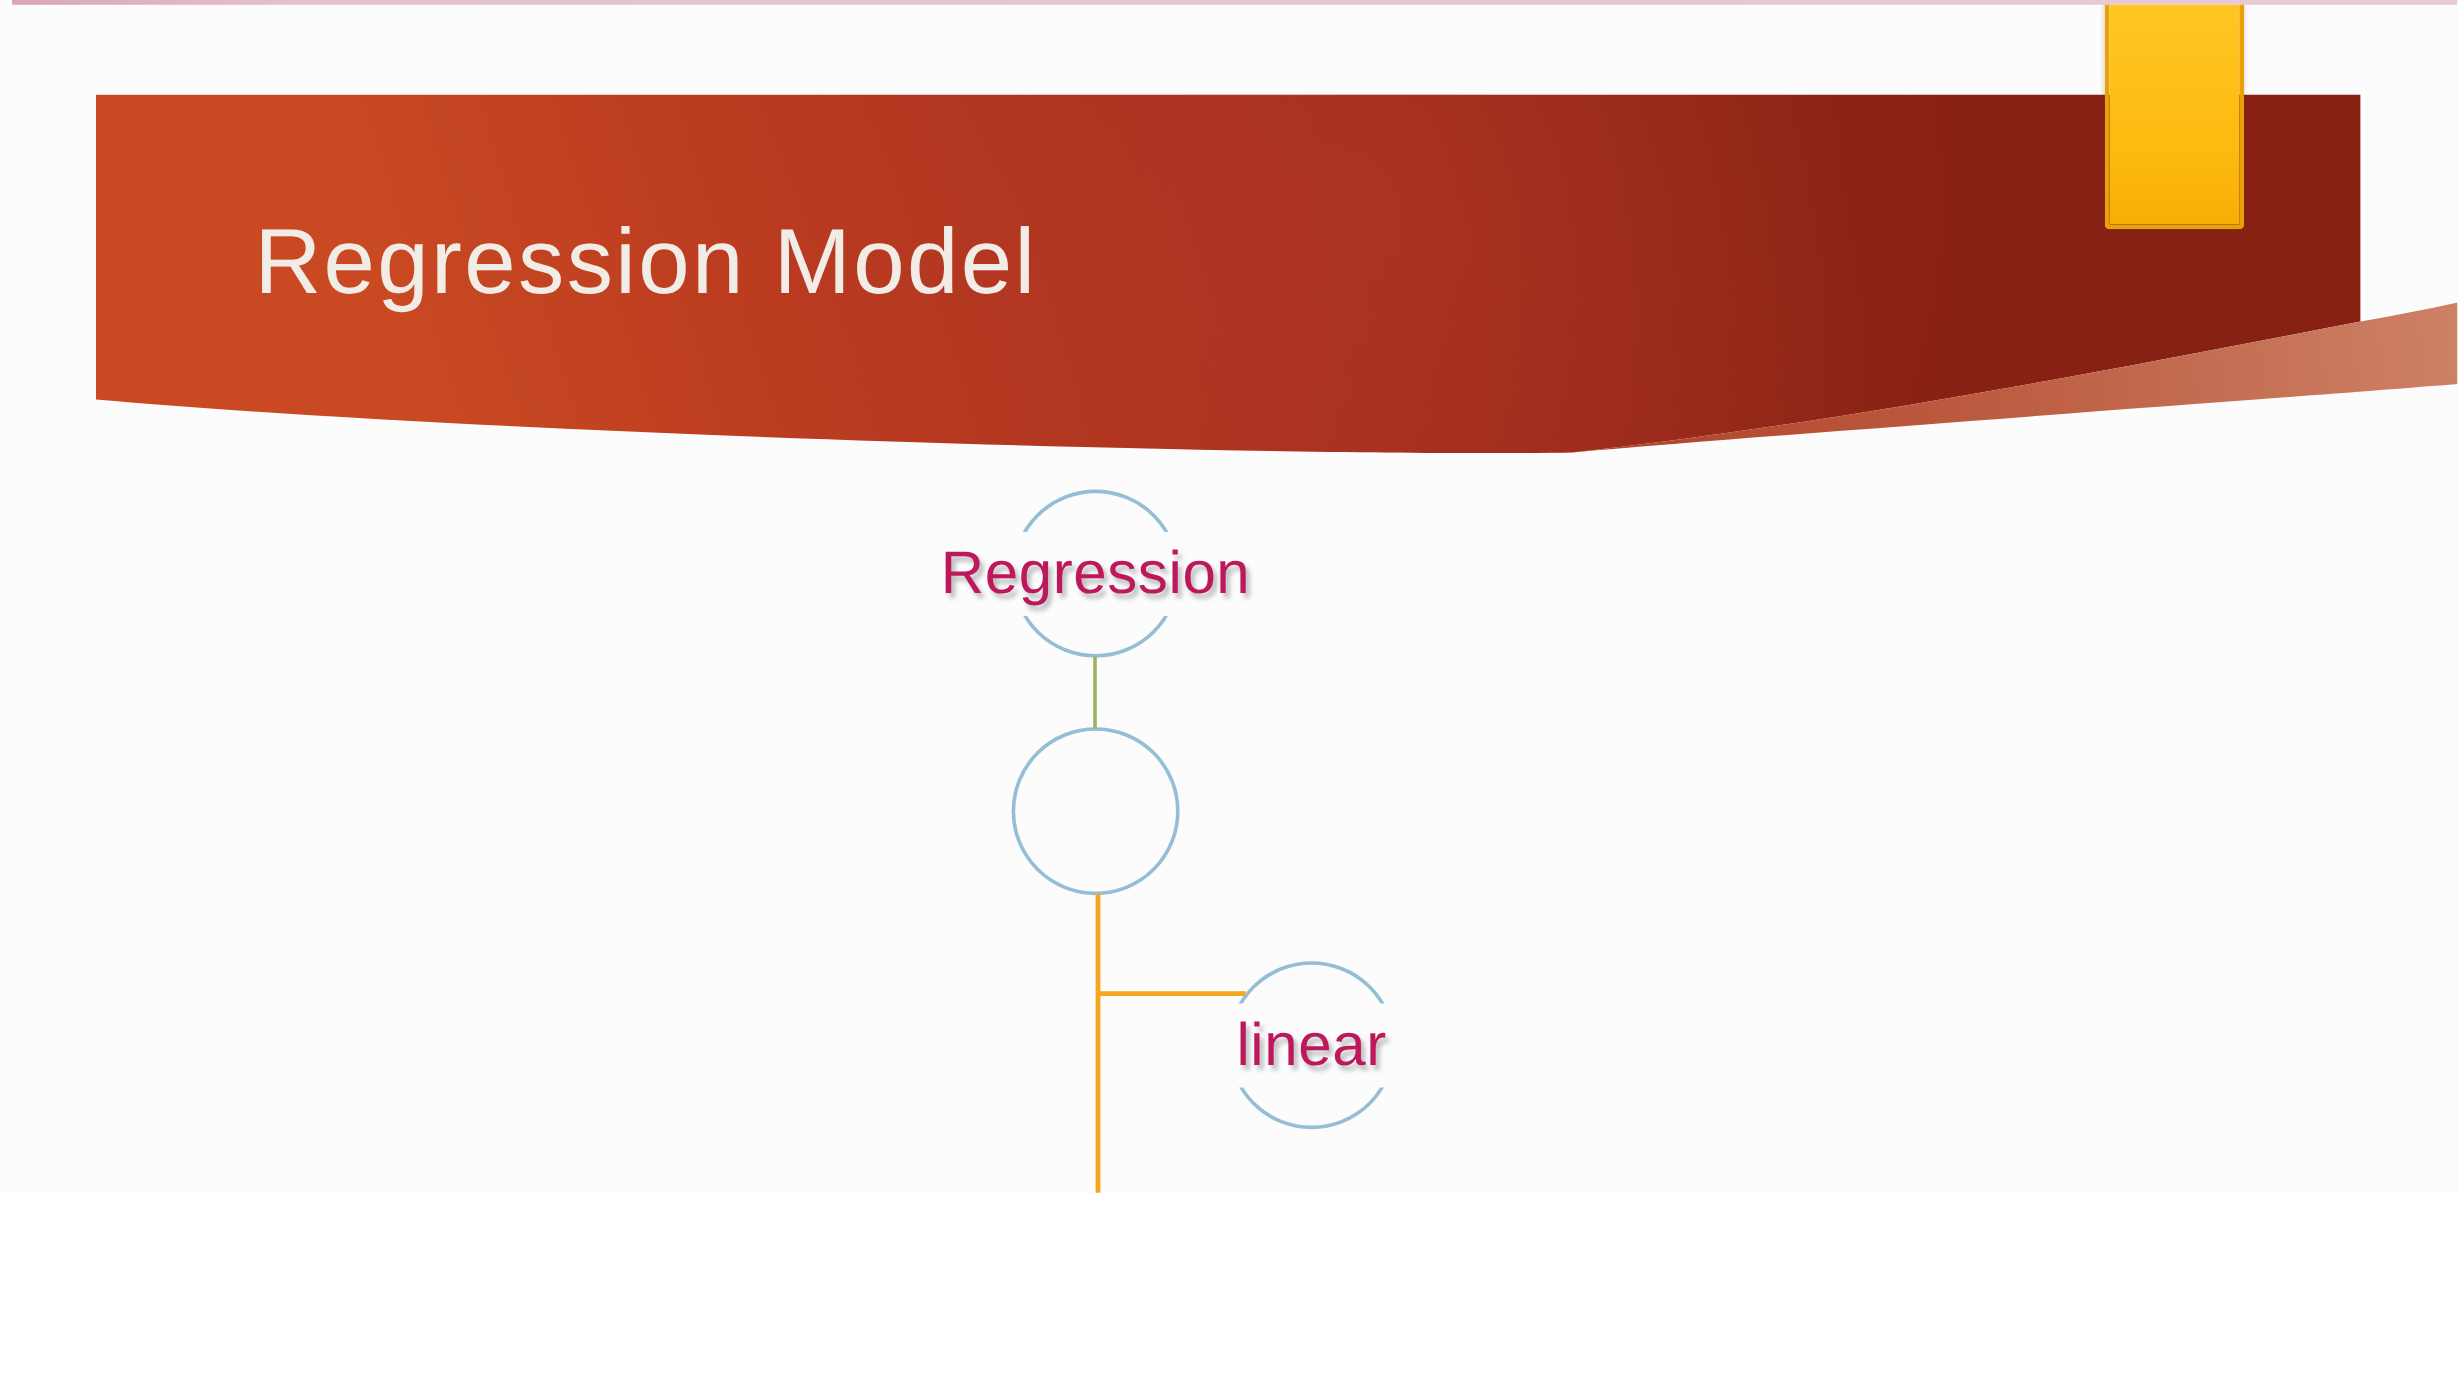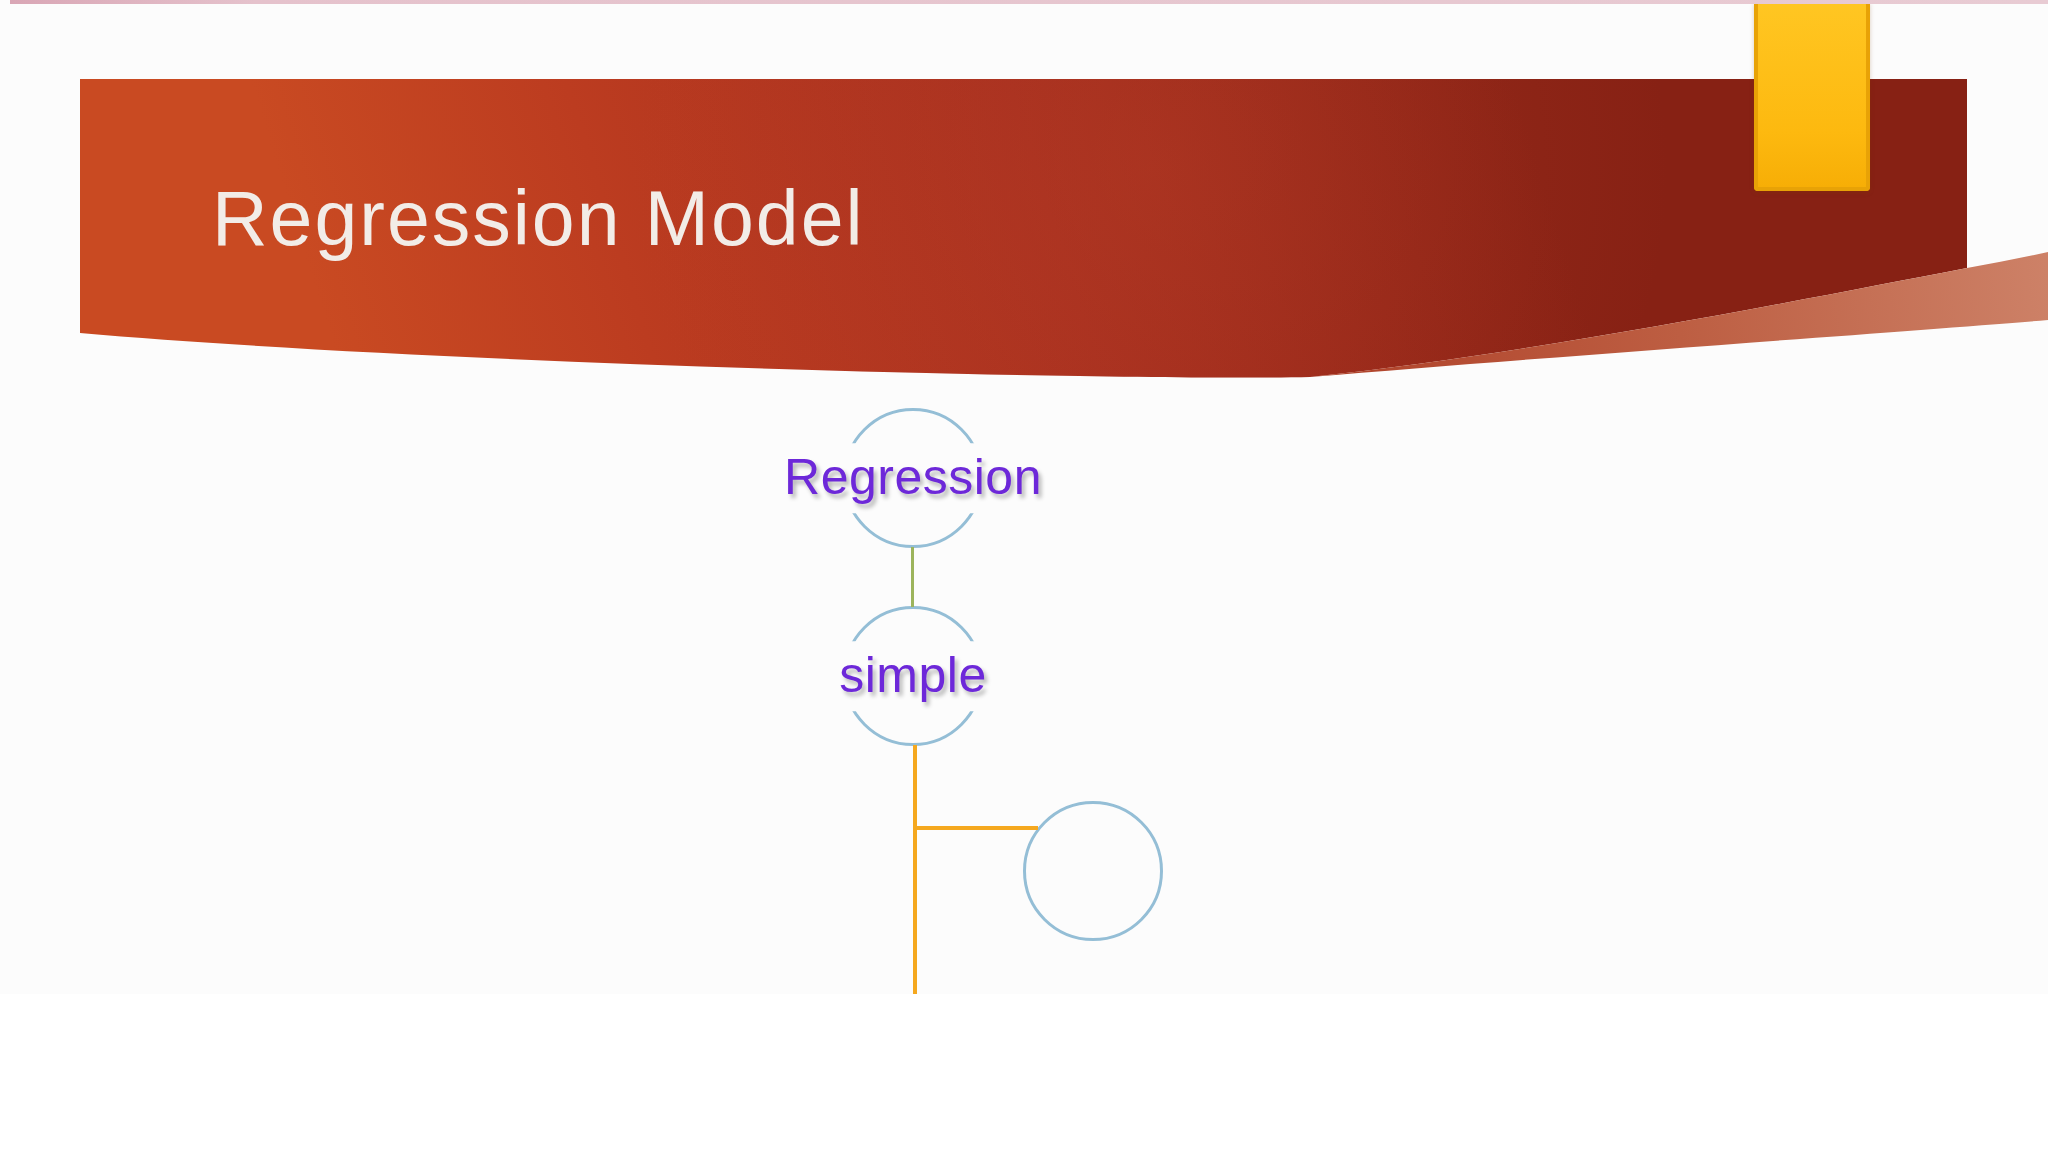--- a/index.html
+++ b/index.html
@@ -88,7 +88,7 @@
     padding: 6px 16px;
     font-size: 50px;
     letter-spacing: 0.5px;
-    color: #6d28d9;
+    color: #be185d;
     white-space: nowrap;
     text-shadow: 3px 4px 4px rgba(0, 0, 0, 0.28);
     z-index: 3;

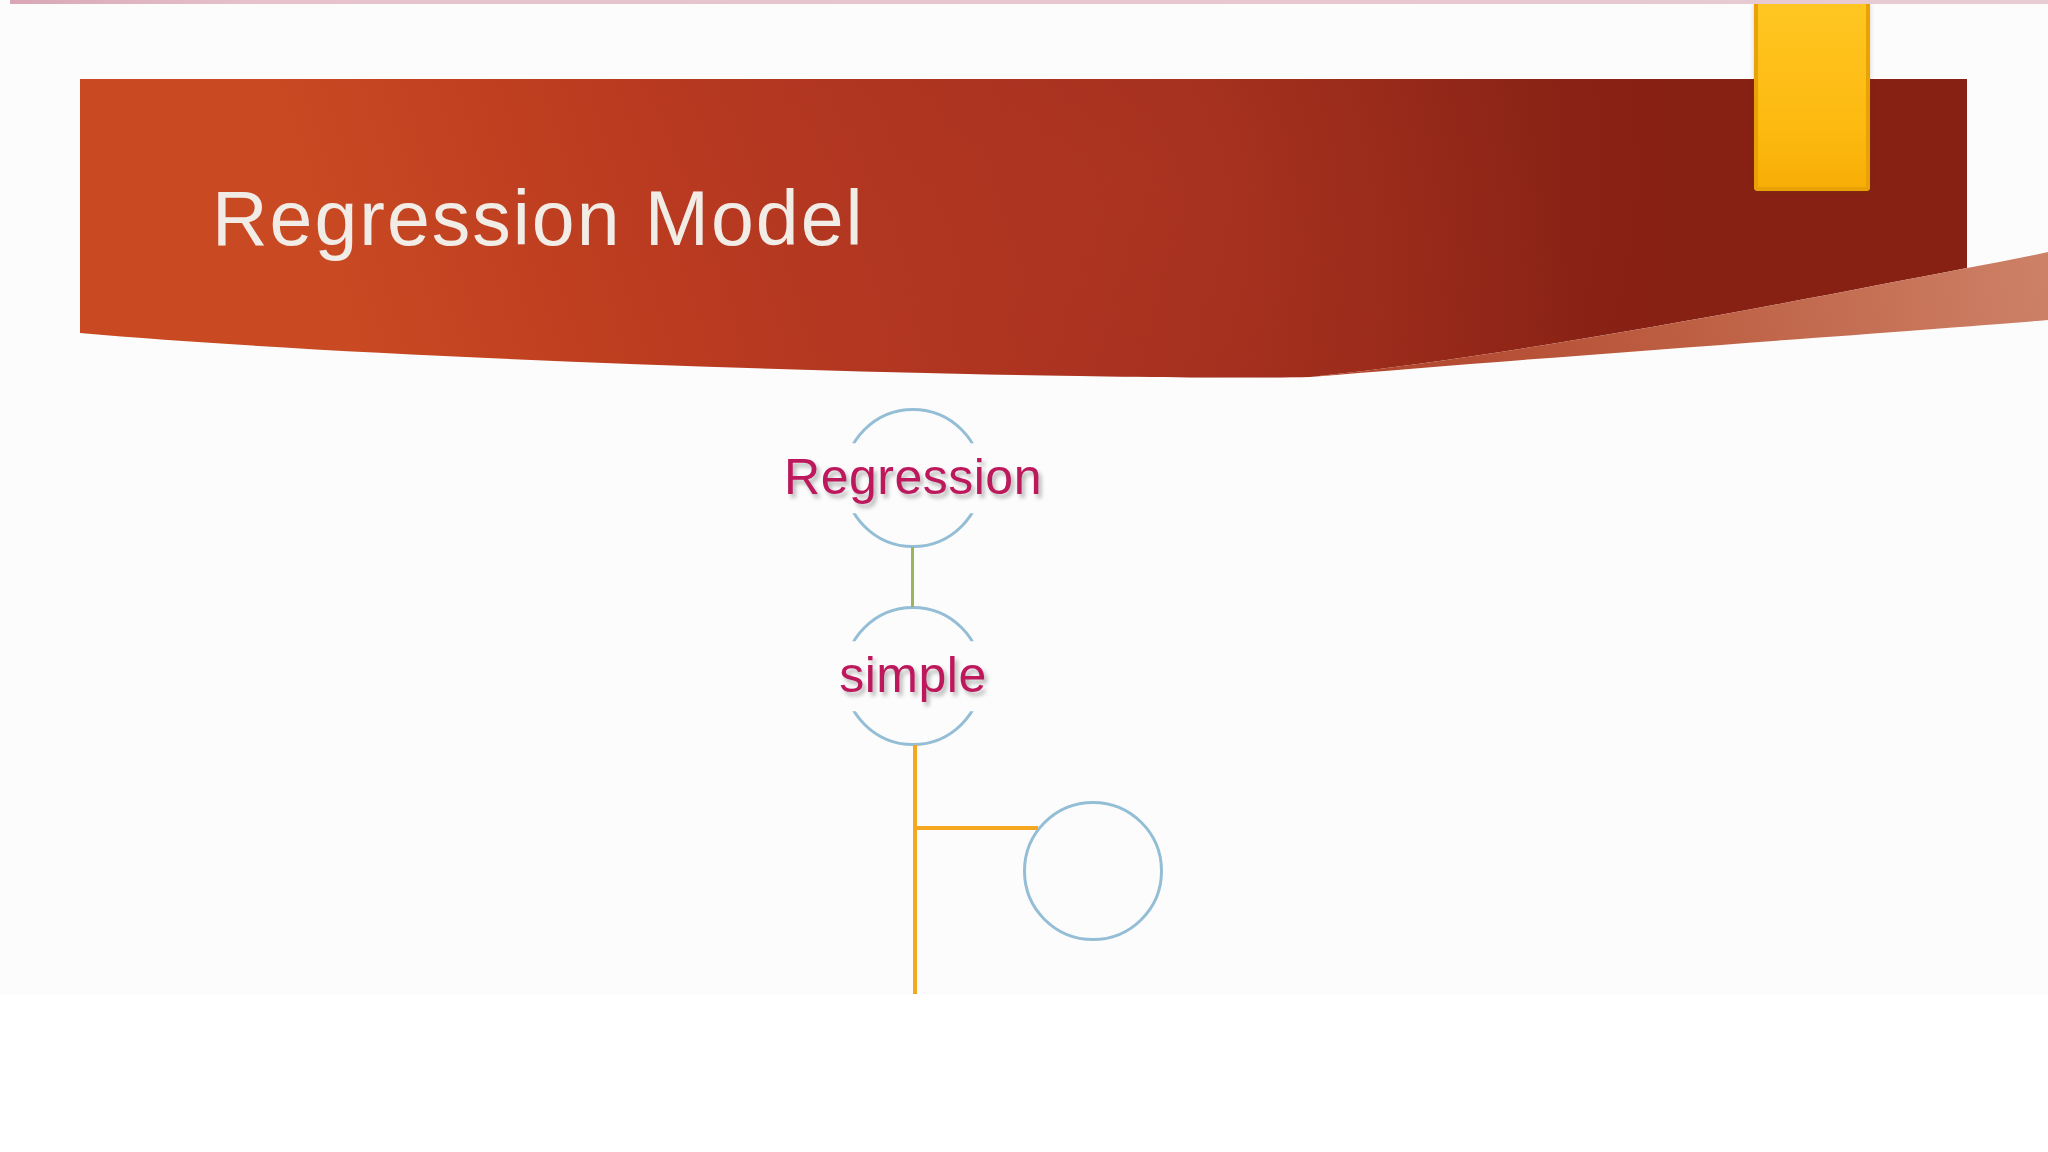--- a/index.html
+++ b/index.html
@@ -155,7 +155,6 @@
     <div class="ring nonlinear"></div>
 
     <div class="nlabel regression">Regression</div>
-    <div class="nlabel simple">simple</div>
 
   </div>
 </div>

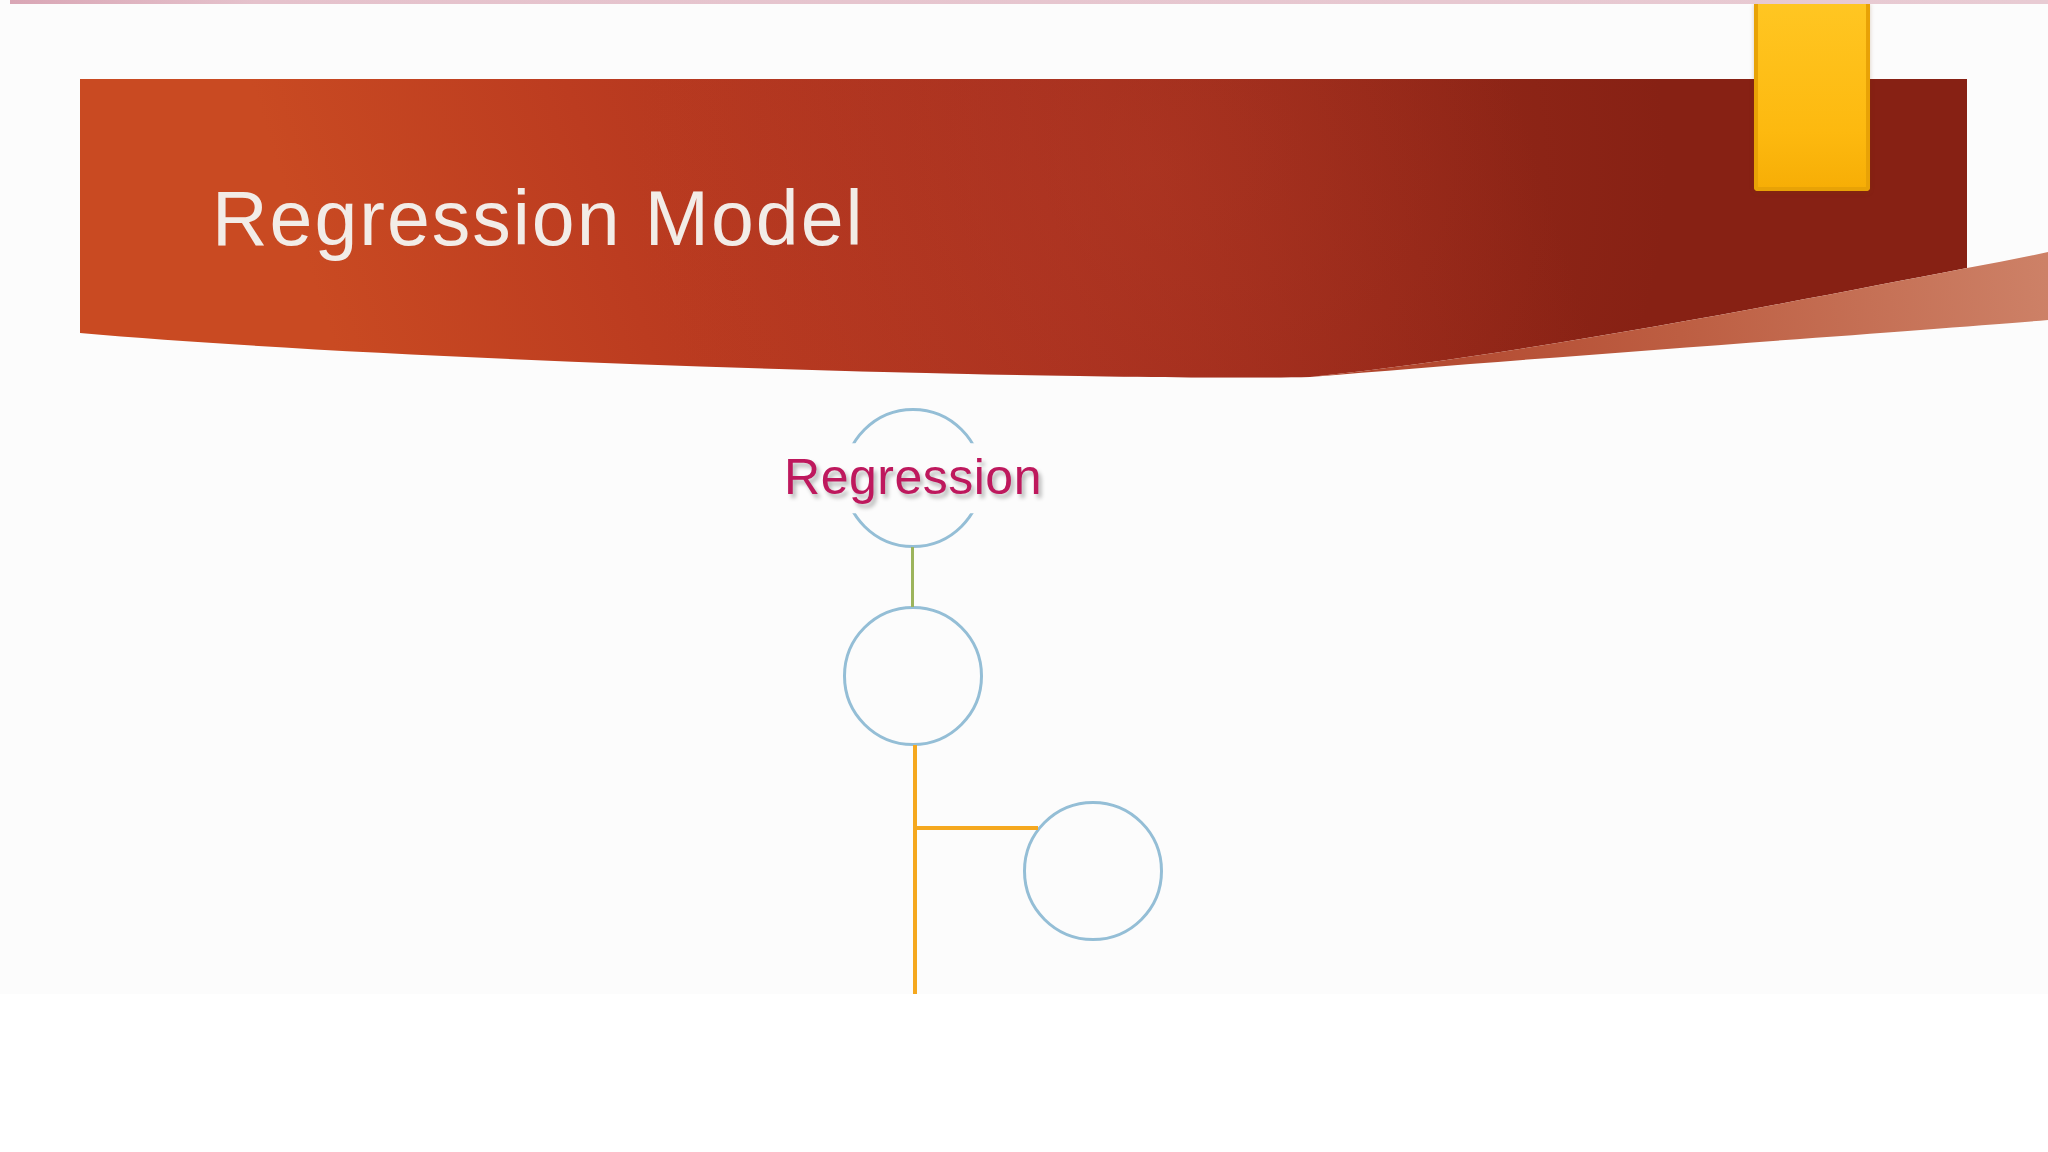--- a/index.html
+++ b/index.html
@@ -155,6 +155,7 @@
     <div class="ring nonlinear"></div>
 
     <div class="nlabel regression">Regression</div>
+    <div class="nlabel linear">linear</div>
 
   </div>
 </div>

